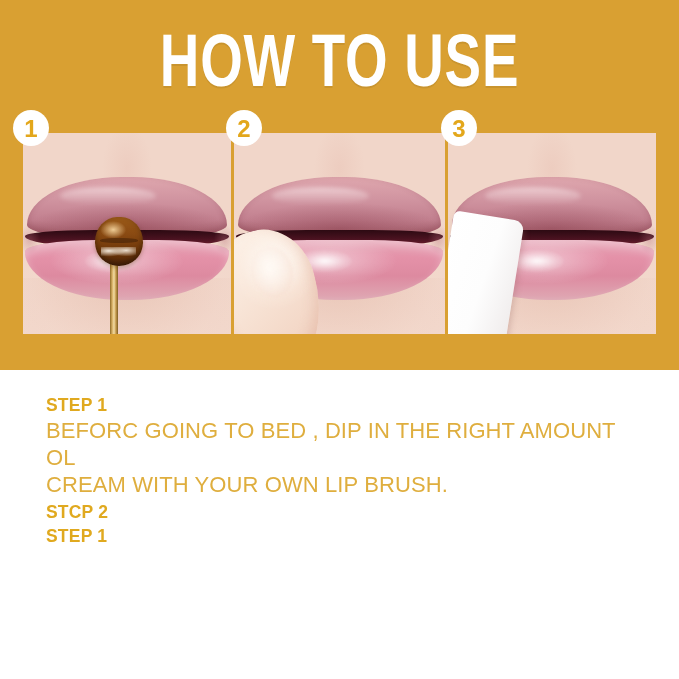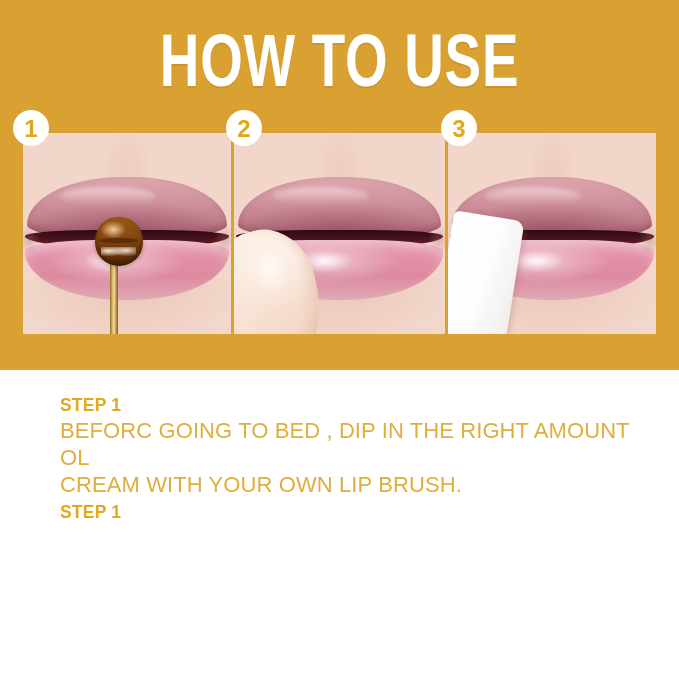--- a/index.html
+++ b/index.html
@@ -248,7 +248,7 @@
   
   .steps {
     position: absolute;
-    left: 60px;
+    left: 46px;
     top: 393px;
     width: 600px;
   }

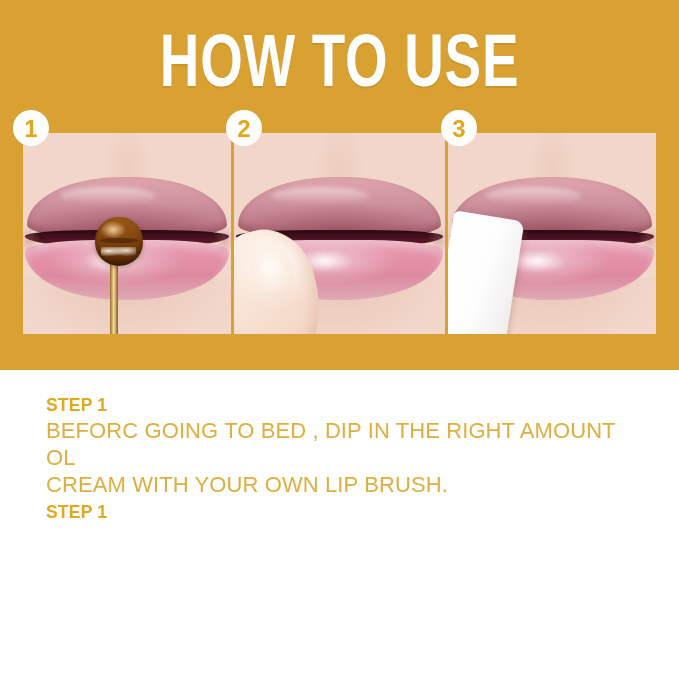--- a/index.html
+++ b/index.html
@@ -350,6 +350,7 @@
 CREAM WITH YOUR OWN LIP BRUSH.</p>
     </div>
     <div>
+      <p class="step-heading">STCP 2</p>
     </div>
     <div>
       <p class="step-heading">STEP 1</p>

